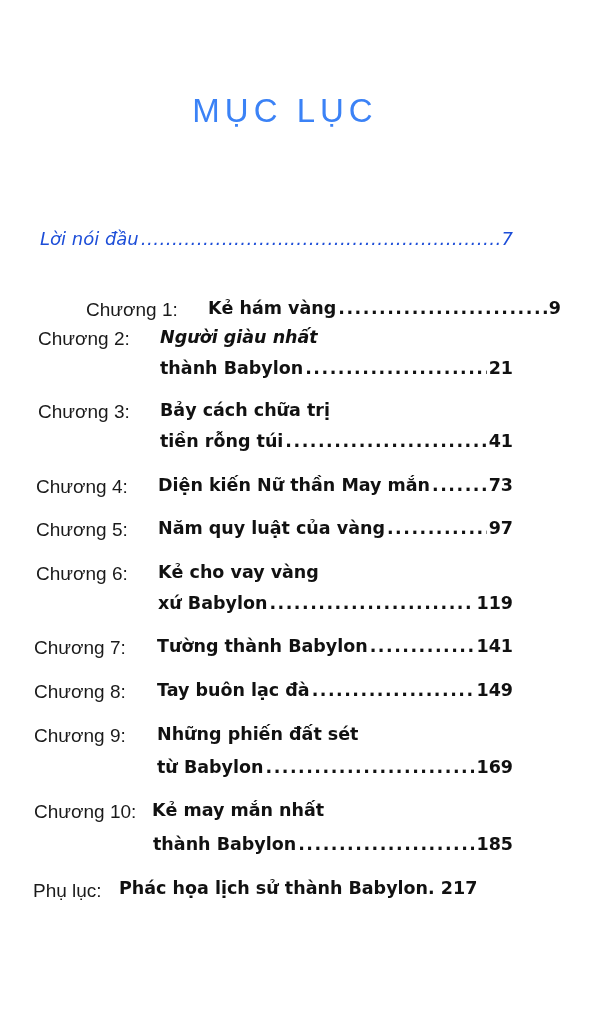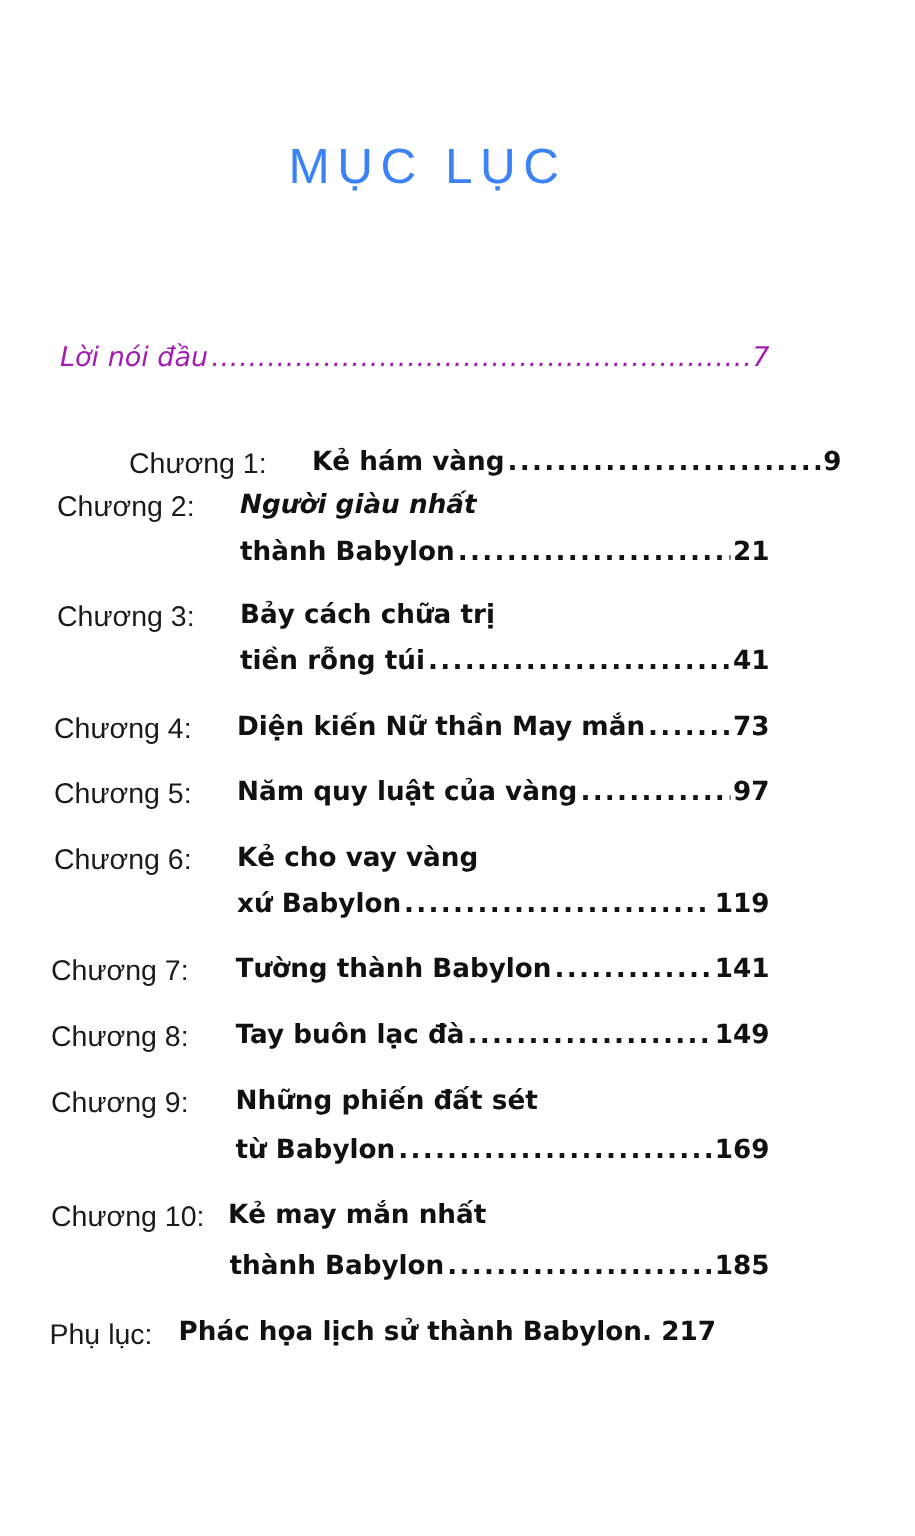--- a/index.html
+++ b/index.html
@@ -74,7 +74,7 @@
       font-style: italic;
       font-weight: normal;
       font-size: 18px;
-      color: #a21caf;
+      color: #1d4ed8;
     }
     .intro .dots { letter-spacing: 0.5px; margin: 0 2px; }
   </style>

